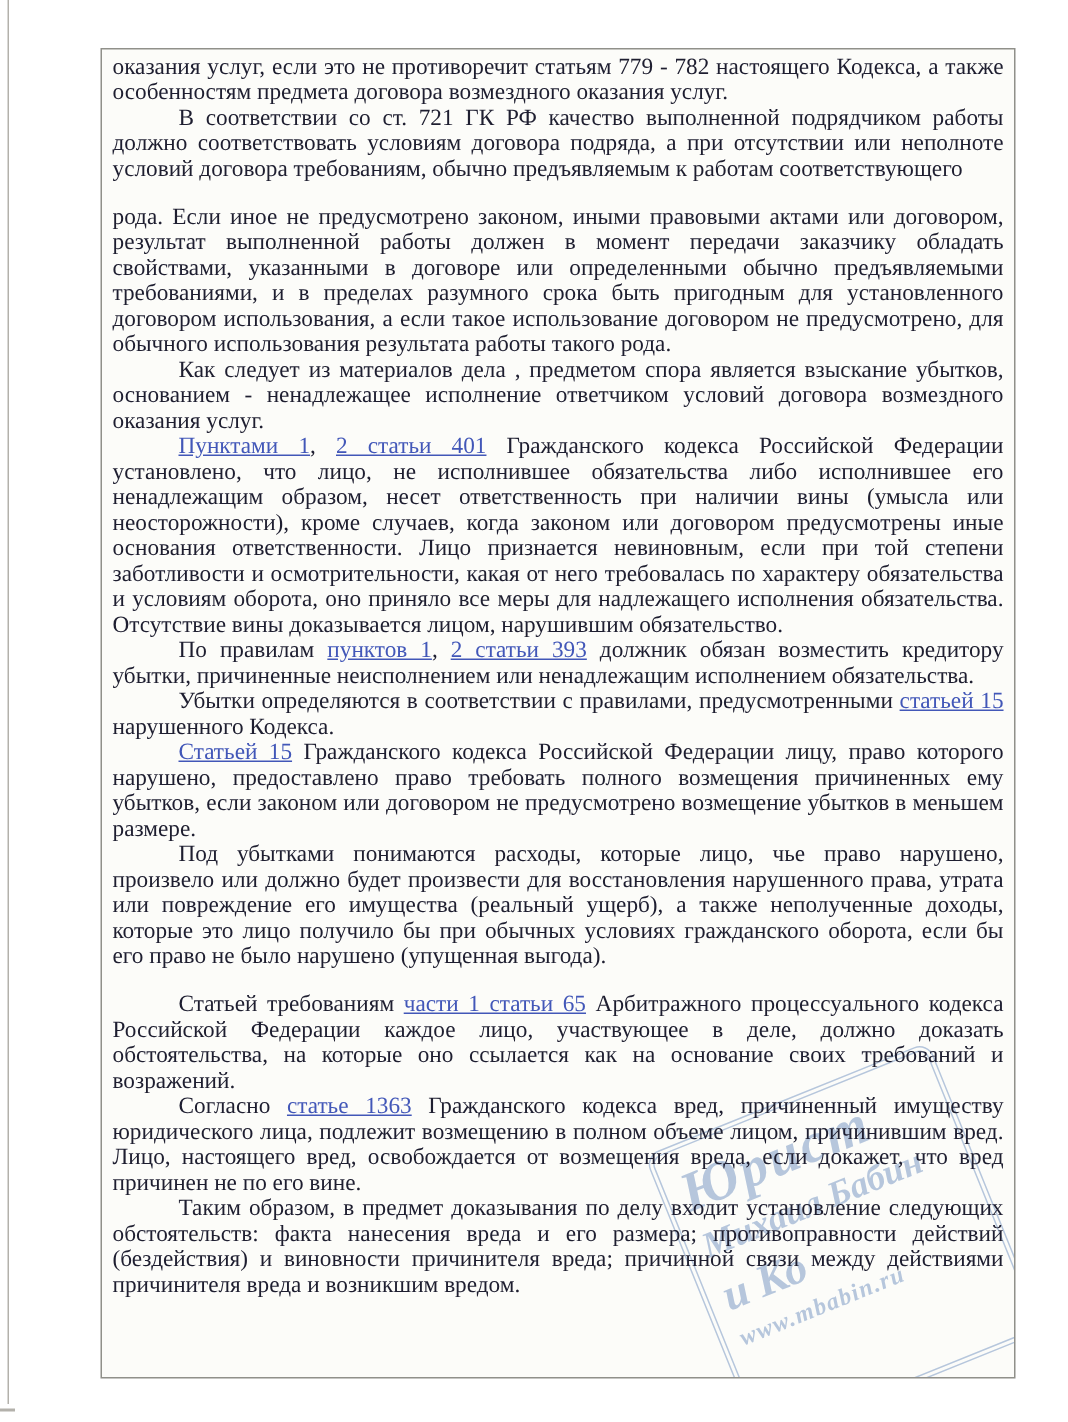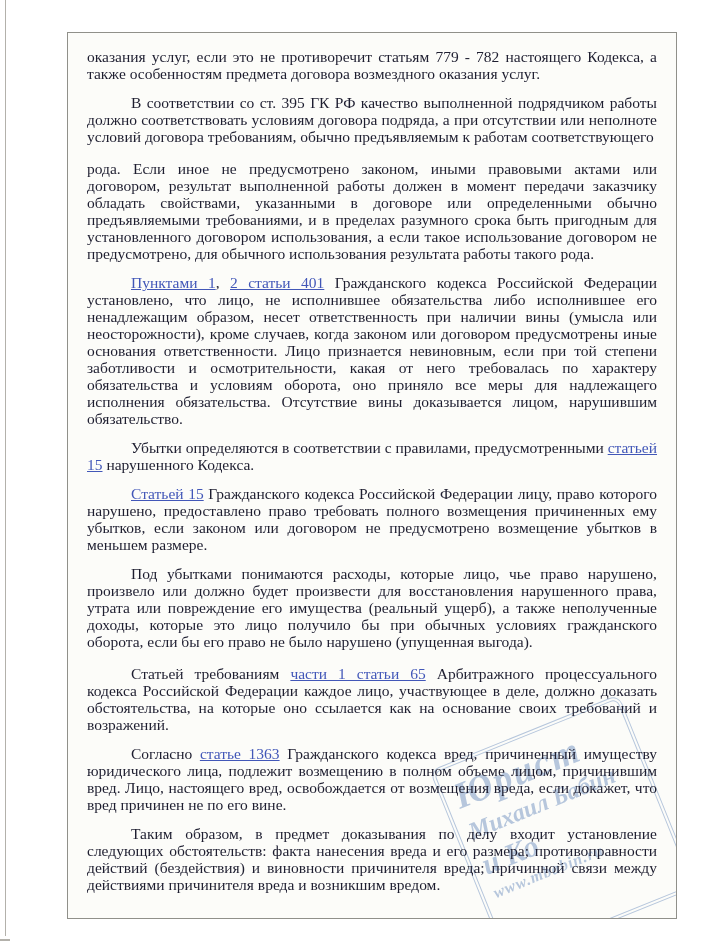--- a/index.html
+++ b/index.html
@@ -31,7 +31,7 @@
     font-size:15.5px;line-height:17px;color:var(--ink,#1e1e30);
     text-align:justify;
   }
-  .para{margin:12px;}
+  .para{margin:0;}
   .para.ind{text-indent:44px;}
   .para.gap{margin-top:15px;}
   a.doc-link{color:var(--link,#4257b8);text-decoration:underline;cursor:pointer;}

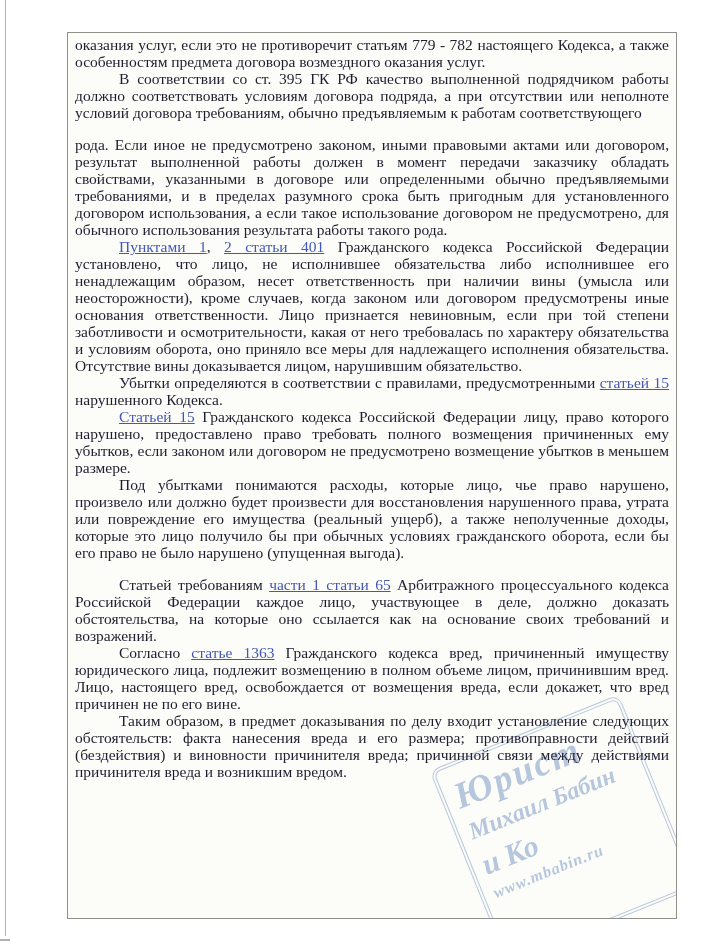--- a/index.html
+++ b/index.html
@@ -51,7 +51,7 @@
   </div>
   <div class="doc-content" id="doc-content">
       <p class="para"><span>оказания услуг, если это не противоречит статьям 779 - 782 настоящего Кодекса, а также особенностям предмета договора возмездного оказания услуг.</span></p>
-      <p class="para ind"><span>В соответствии со ст. 395 ГК РФ качество выполненной подрядчиком работы должно соответствовать условиям договора подряда, а при отсутствии или неполноте условий договора требованиям, обычно предъявляемым к работам соответствующего</span></p>
+      <p class="para ind"><span>В соответствии со ст. 721 ГК РФ качество выполненной подрядчиком работы должно соответствовать условиям договора подряда, а при отсутствии или неполноте условий договора требованиям, обычно предъявляемым к работам соответствующего</span></p>
       <p class="para gap"><span>рода. Если иное не предусмотрено законом, иными правовыми актами или договором, результат выполненной работы должен в момент передачи заказчику обладать свойствами, указанными в договоре или определенными обычно предъявляемыми требованиями, и в пределах разумного срока быть пригодным для установленного договором использования, а если такое использование договором не предусмотрено, для обычного использования результата работы такого рода.</span></p>
       <p class="para ind"><a class="doc-link" href="#">Пунктами 1</a><span>, </span><a class="doc-link" href="#">2 статьи 401</a><span> Гражданского кодекса Российской Федерации установлено, что лицо, не исполнившее обязательства либо исполнившее его ненадлежащим образом, несет ответственность при наличии вины (умысла или неосторожности), кроме случаев, когда законом или договором предусмотрены иные основания ответственности. Лицо признается невиновным, если при той степени заботливости и осмотрительности, какая от него требовалась по характеру обязательства и условиям оборота, оно приняло все меры для надлежащего исполнения обязательства. Отсутствие вины доказывается лицом, нарушившим обязательство.</span></p>
       <p class="para ind"><span>Убытки определяются в соответствии с правилами, предусмотренными </span><a class="doc-link" href="#">статьей 15</a><span> нарушенного Кодекса.</span></p>

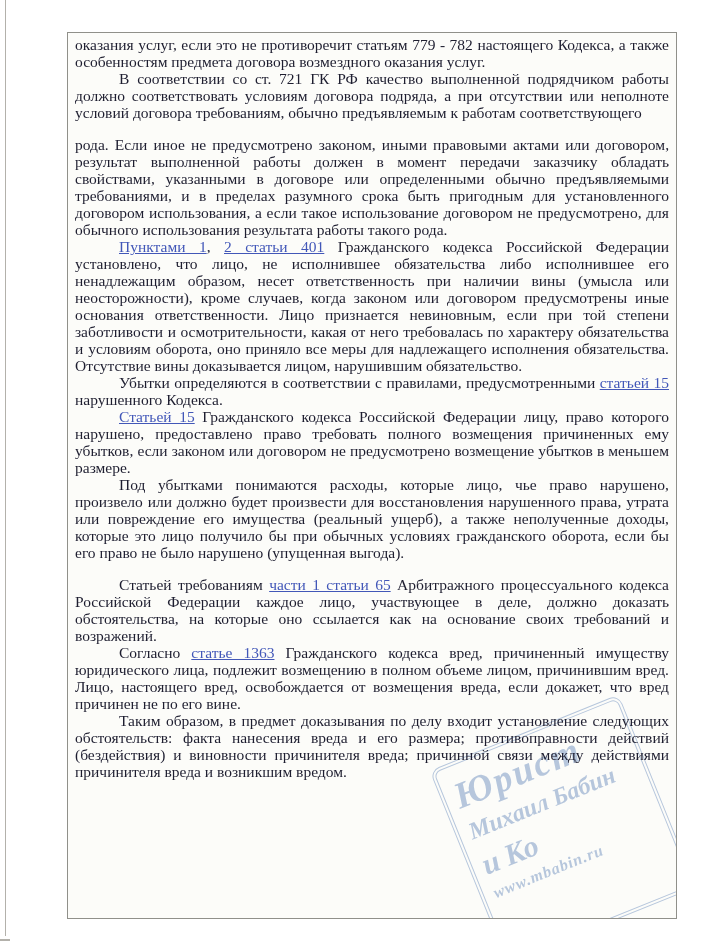--- a/index.html
+++ b/index.html
@@ -53,6 +53,7 @@
       <p class="para"><span>оказания услуг, если это не противоречит статьям 779 - 782 настоящего Кодекса, а также особенностям предмета договора возмездного оказания услуг.</span></p>
       <p class="para ind"><span>В соответствии со ст. 721 ГК РФ качество выполненной подрядчиком работы должно соответствовать условиям договора подряда, а при отсутствии или неполноте условий договора требованиям, обычно предъявляемым к работам соответствующего</span></p>
       <p class="para gap"><span>рода. Если иное не предусмотрено законом, иными правовыми актами или договором, результат выполненной работы должен в момент передачи заказчику обладать свойствами, указанными в договоре или определенными обычно предъявляемыми требованиями, и в пределах разумного срока быть пригодным для установленного договором использования, а если такое использование договором не предусмотрено, для обычного использования результата работы такого рода.</span></p>
+      <p class="para ind"><span>Как следует из материалов дела , предметом спора является взыскание убытков, основанием - ненадлежащее исполнение ответчиком условий договора возмездного оказания услуг.</span></p>
       <p class="para ind"><a class="doc-link" href="#">Пунктами 1</a><span>, </span><a class="doc-link" href="#">2 статьи 401</a><span> Гражданского кодекса Российской Федерации установлено, что лицо, не исполнившее обязательства либо исполнившее его ненадлежащим образом, несет ответственность при наличии вины (умысла или неосторожности), кроме случаев, когда законом или договором предусмотрены иные основания ответственности. Лицо признается невиновным, если при той степени заботливости и осмотрительности, какая от него требовалась по характеру обязательства и условиям оборота, оно приняло все меры для надлежащего исполнения обязательства. Отсутствие вины доказывается лицом, нарушившим обязательство.</span></p>
       <p class="para ind"><span>Убытки определяются в соответствии с правилами, предусмотренными </span><a class="doc-link" href="#">статьей 15</a><span> нарушенного Кодекса.</span></p>
       <p class="para ind"><a class="doc-link" href="#">Статьей 15</a><span> Гражданского кодекса Российской Федерации лицу, право которого нарушено, предоставлено право требовать полного возмещения причиненных ему убытков, если законом или договором не предусмотрено возмещение убытков в меньшем размере.</span></p>

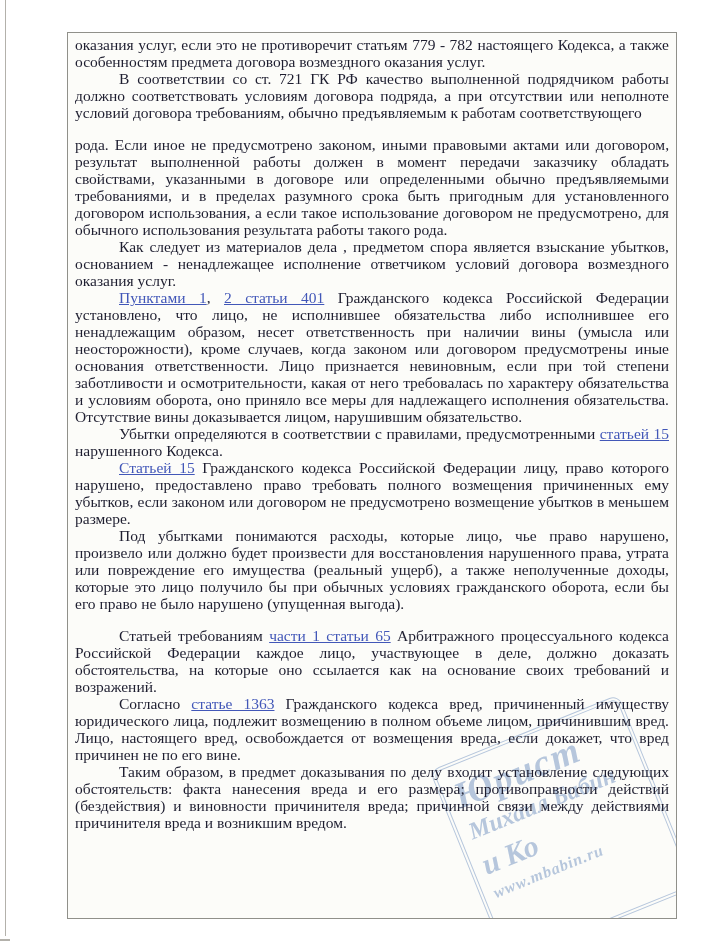--- a/index.html
+++ b/index.html
@@ -55,6 +55,7 @@
       <p class="para gap"><span>рода. Если иное не предусмотрено законом, иными правовыми актами или договором, результат выполненной работы должен в момент передачи заказчику обладать свойствами, указанными в договоре или определенными обычно предъявляемыми требованиями, и в пределах разумного срока быть пригодным для установленного договором использования, а если такое использование договором не предусмотрено, для обычного использования результата работы такого рода.</span></p>
       <p class="para ind"><span>Как следует из материалов дела , предметом спора является взыскание убытков, основанием - ненадлежащее исполнение ответчиком условий договора возмездного оказания услуг.</span></p>
       <p class="para ind"><a class="doc-link" href="#">Пунктами 1</a><span>, </span><a class="doc-link" href="#">2 статьи 401</a><span> Гражданского кодекса Российской Федерации установлено, что лицо, не исполнившее обязательства либо исполнившее его ненадлежащим образом, несет ответственность при наличии вины (умысла или неосторожности), кроме случаев, когда законом или договором предусмотрены иные основания ответственности. Лицо признается невиновным, если при той степени заботливости и осмотрительности, какая от него требовалась по характеру обязательства и условиям оборота, оно приняло все меры для надлежащего исполнения обязательства. Отсутствие вины доказывается лицом, нарушившим обязательство.</span></p>
+      <p class="para ind"><span>По правилам </span><a class="doc-link" href="#">пунктов 1</a><span>, </span><a class="doc-link" href="#">2 статьи 393</a><span> должник обязан возместить кредитору убытки, причиненные неисполнением или ненадлежащим исполнением обязательства.</span></p>
       <p class="para ind"><span>Убытки определяются в соответствии с правилами, предусмотренными </span><a class="doc-link" href="#">статьей 15</a><span> нарушенного Кодекса.</span></p>
       <p class="para ind"><a class="doc-link" href="#">Статьей 15</a><span> Гражданского кодекса Российской Федерации лицу, право которого нарушено, предоставлено право требовать полного возмещения причиненных ему убытков, если законом или договором не предусмотрено возмещение убытков в меньшем размере.</span></p>
       <p class="para ind"><span>Под убытками понимаются расходы, которые лицо, чье право нарушено, произвело или должно будет произвести для восстановления нарушенного права, утрата или повреждение его имущества (реальный ущерб), а также неполученные доходы, которые это лицо получило бы при обычных условиях гражданского оборота, если бы его право не было нарушено (упущенная выгода).</span></p>

